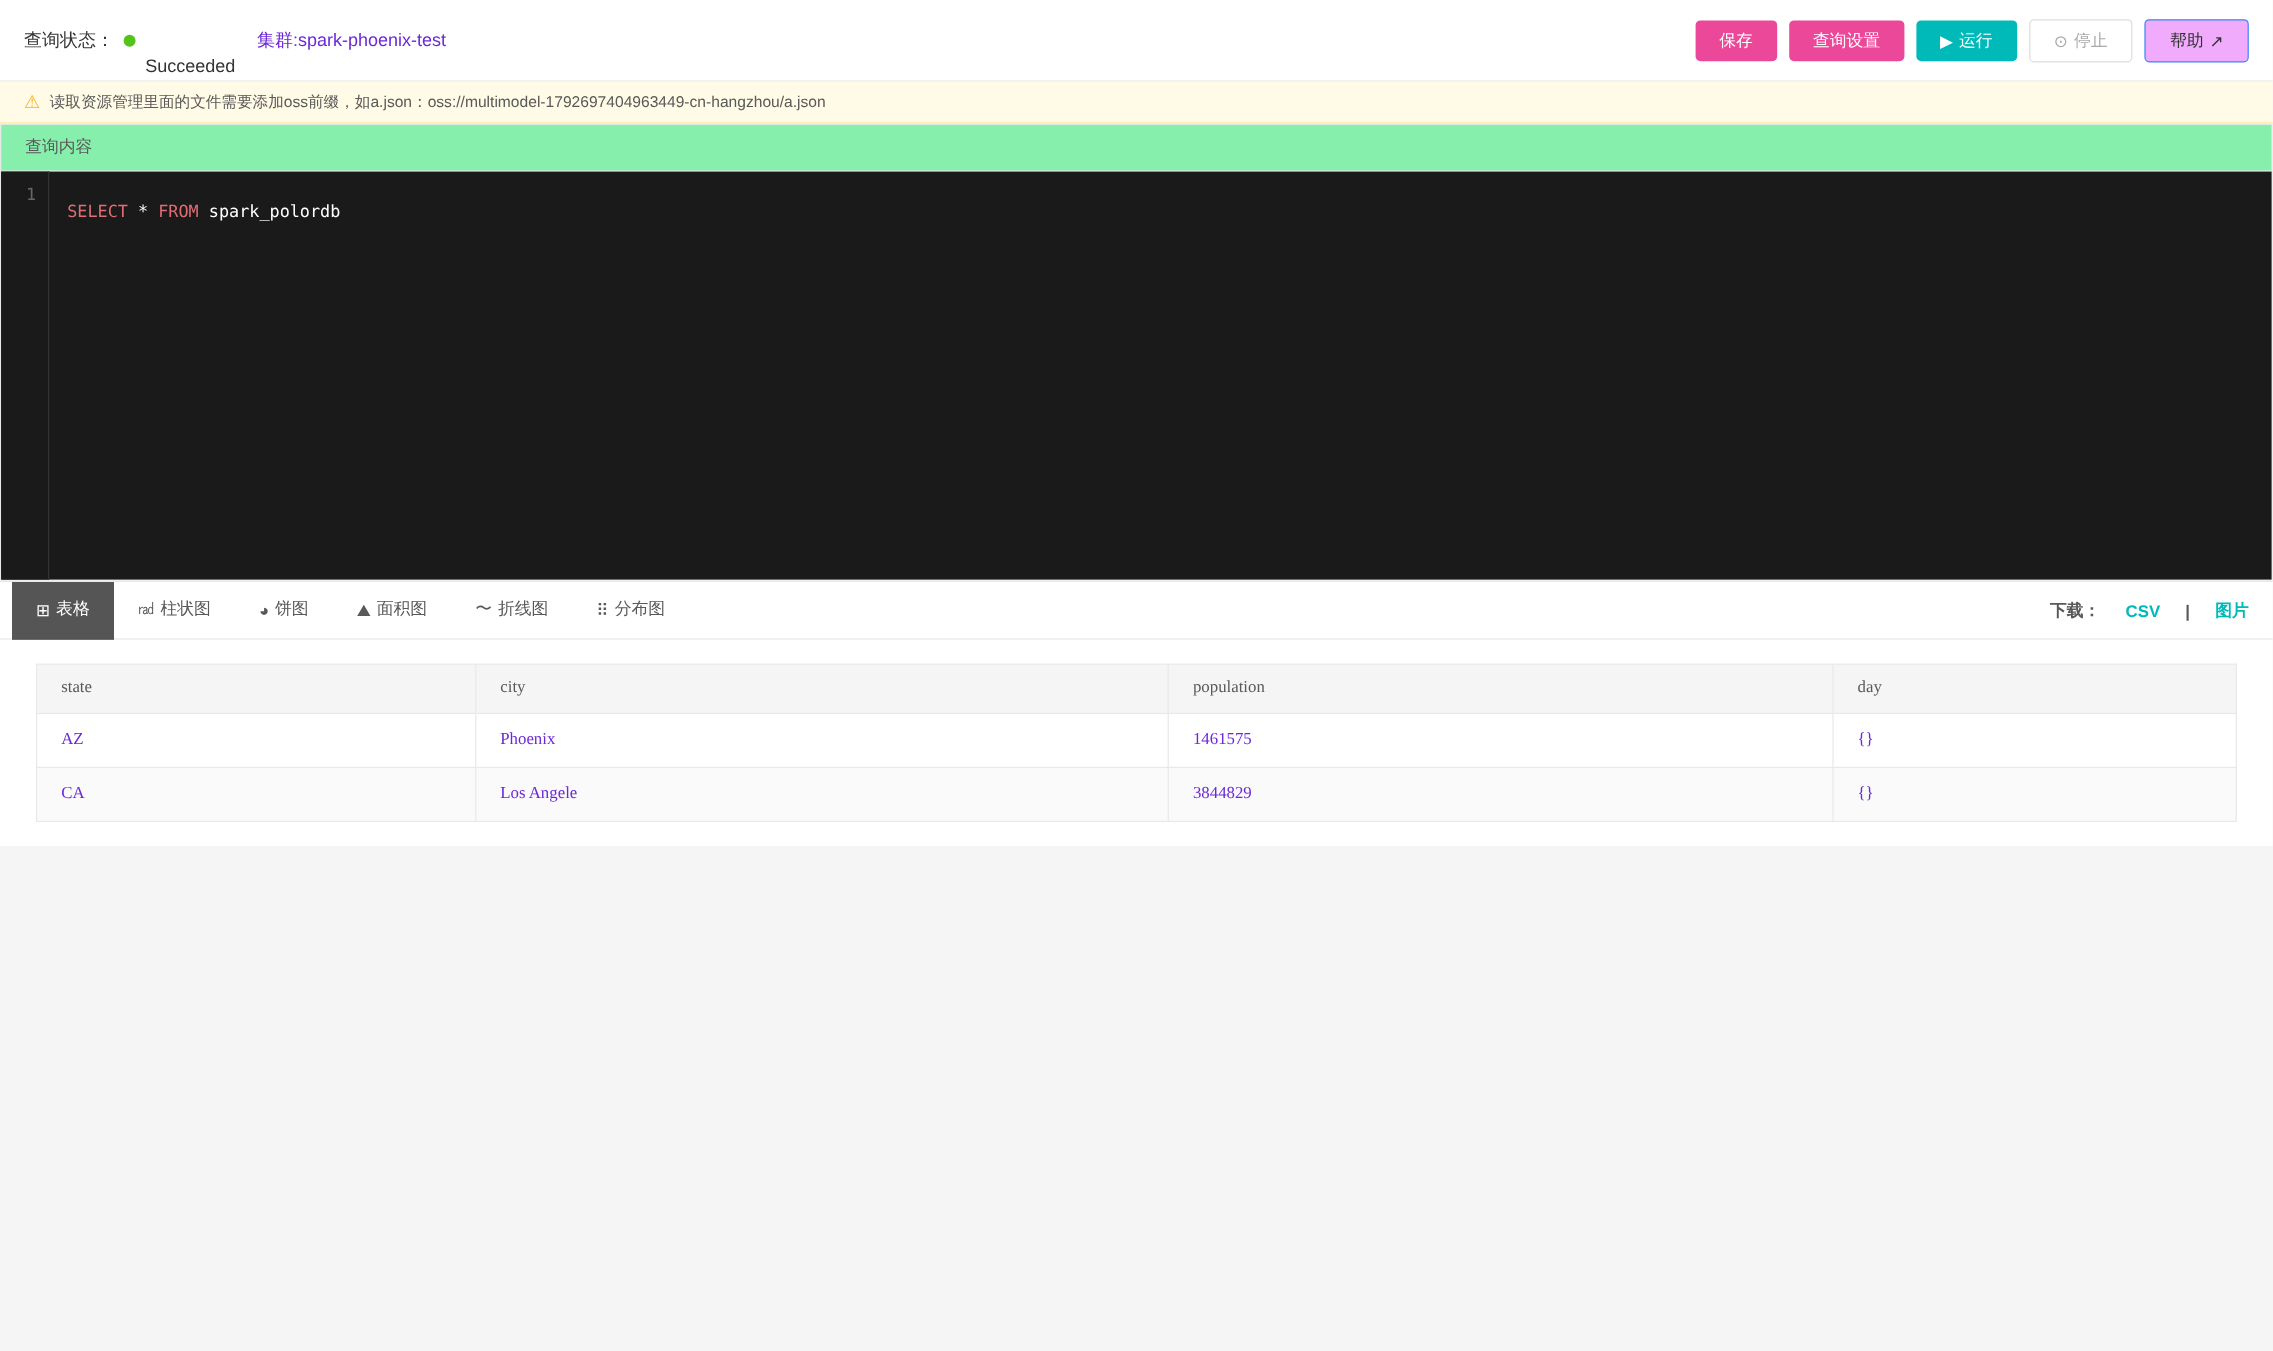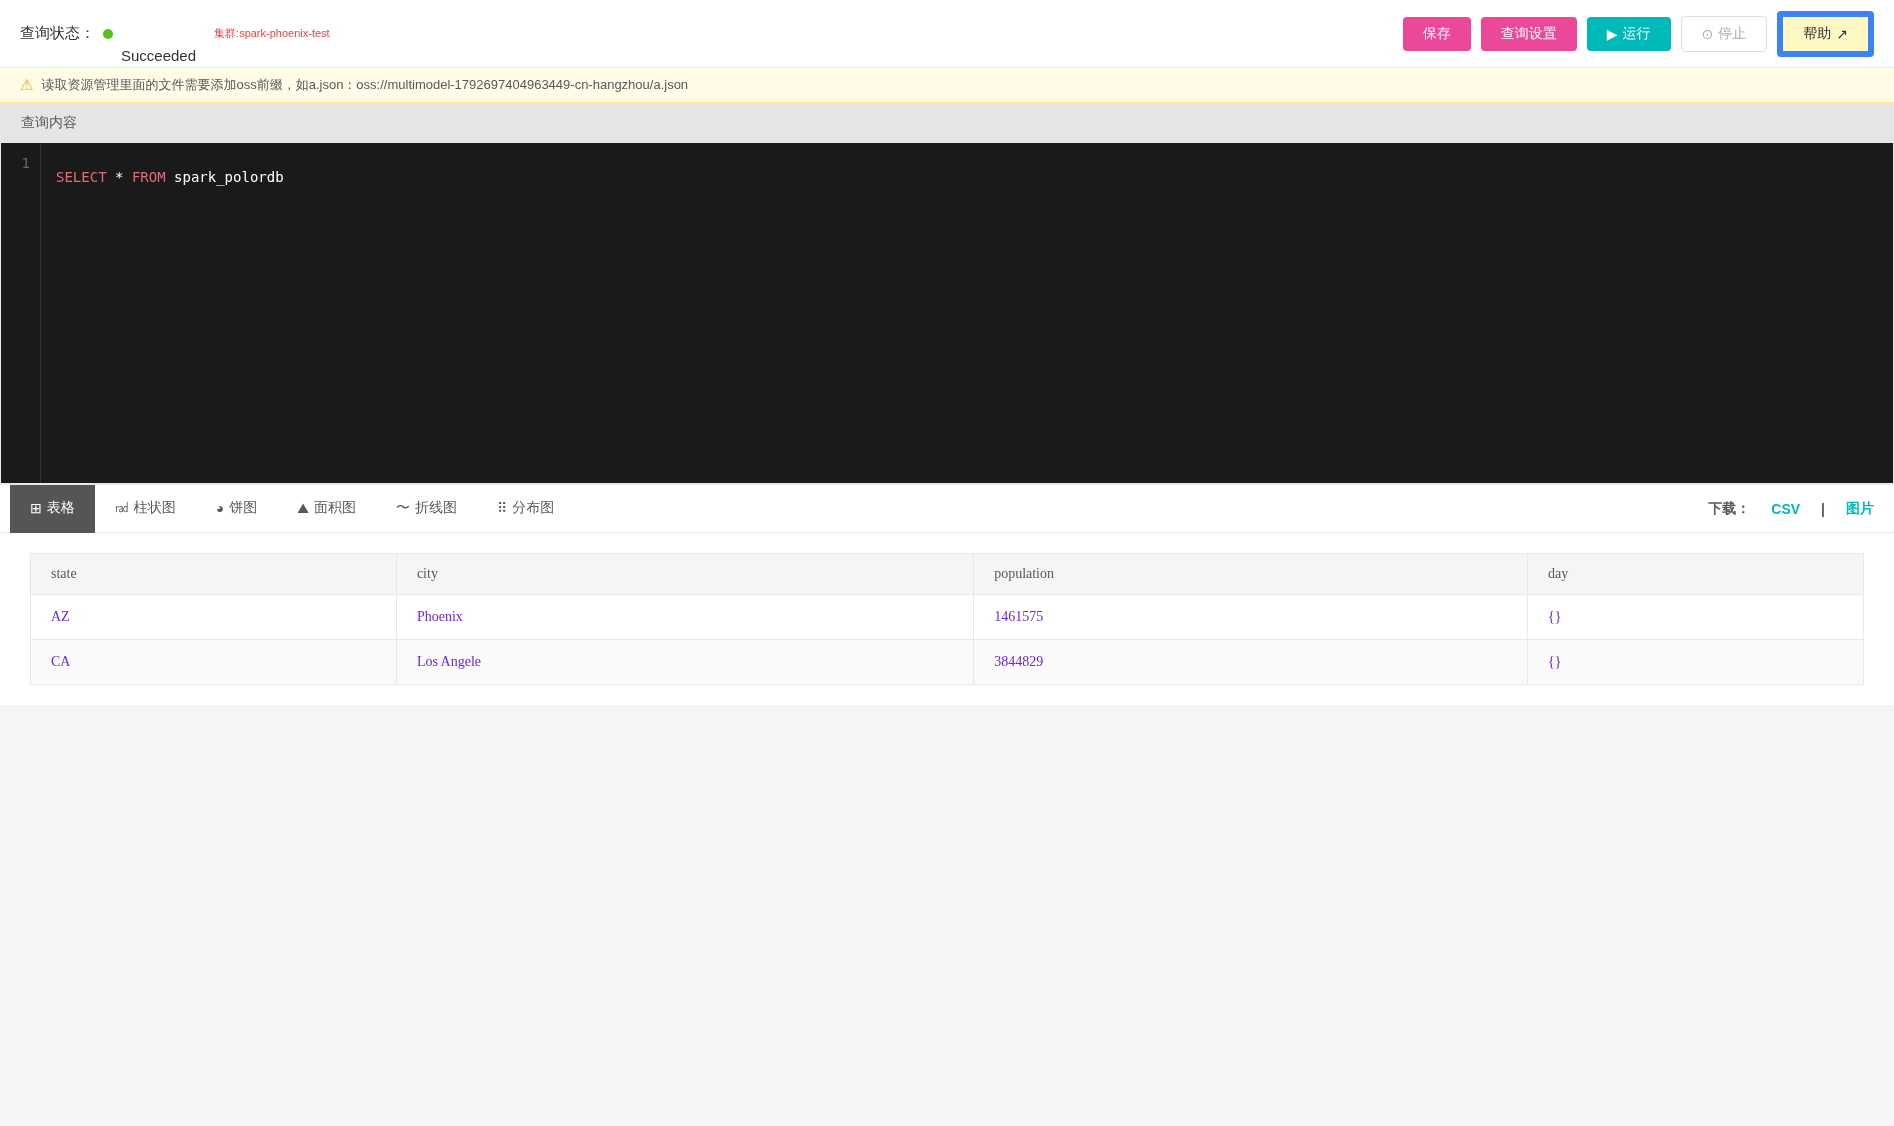--- a/index.html
+++ b/index.html
@@ -15,7 +15,7 @@
     .status-label { font-size: 15px; color: #333; }
     .status-dot { width: 10px; height: 10px; border-radius: 50%; background: #52c41a; display: inline-block; }
     .status-text { font-size: 15px; color: #333; font-weight: 500; margin-top: 44px; }
-    .cluster-text { font-size: 11px; color: #ef4444; margin-left: 10px; }
+    .cluster-text { font-size: 15px; color: #6d28d9; margin-left: 10px; }
     .header-right { display: flex; align-items: center; gap: 10px; }
 
     .btn {

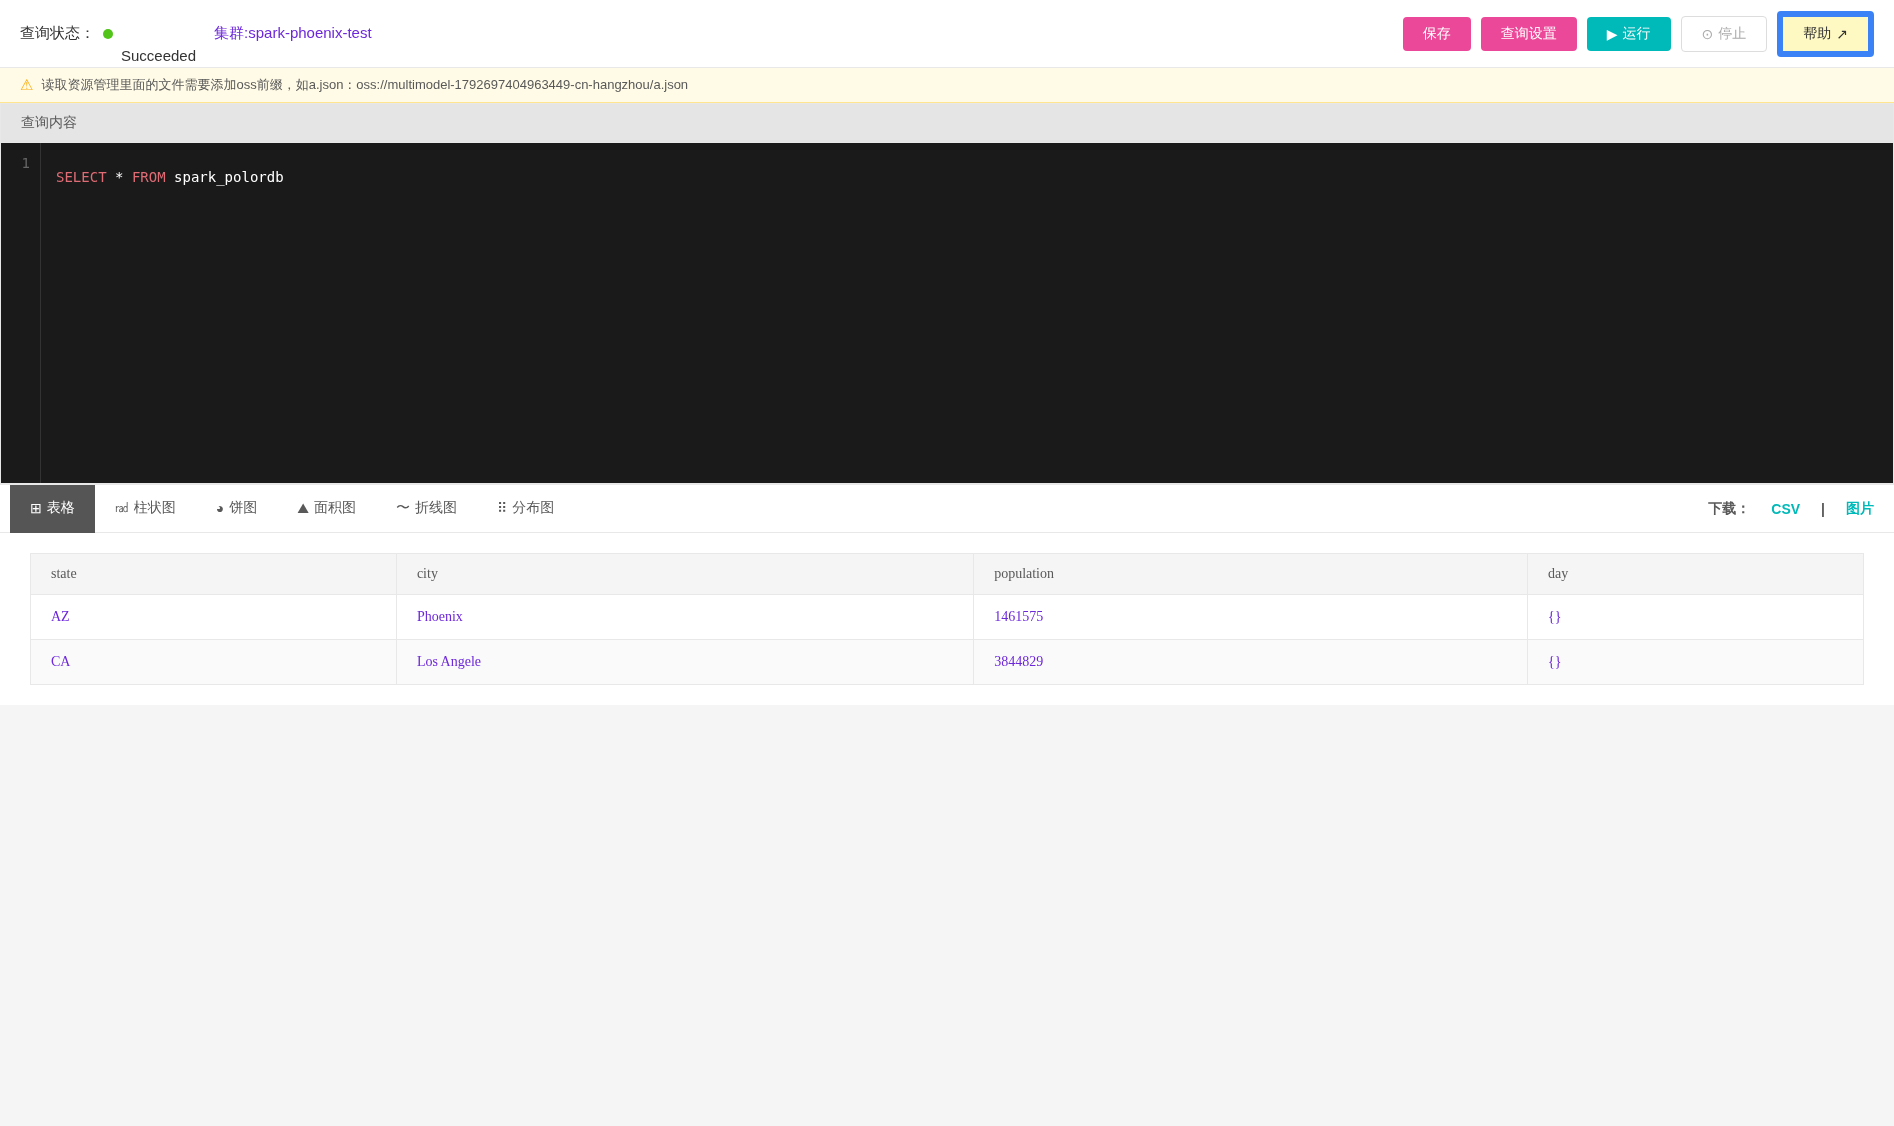--- a/index.html
+++ b/index.html
@@ -25,7 +25,7 @@
     .btn-primary { background: #ec4899; color: #fff; }
     .btn-run { background: #00b9b9; color: #fff; }
     .btn-stop { background: #fff; color: #aaa; border: 1px solid #ddd; }
-    .btn-help { background: #fef9c3; color: #333; border: 6px solid #3b82f6; }
+    .btn-help { background: #f0abfc; color: #333; border: 1px solid #3b82f6; }
 
     
     .warning-bar {

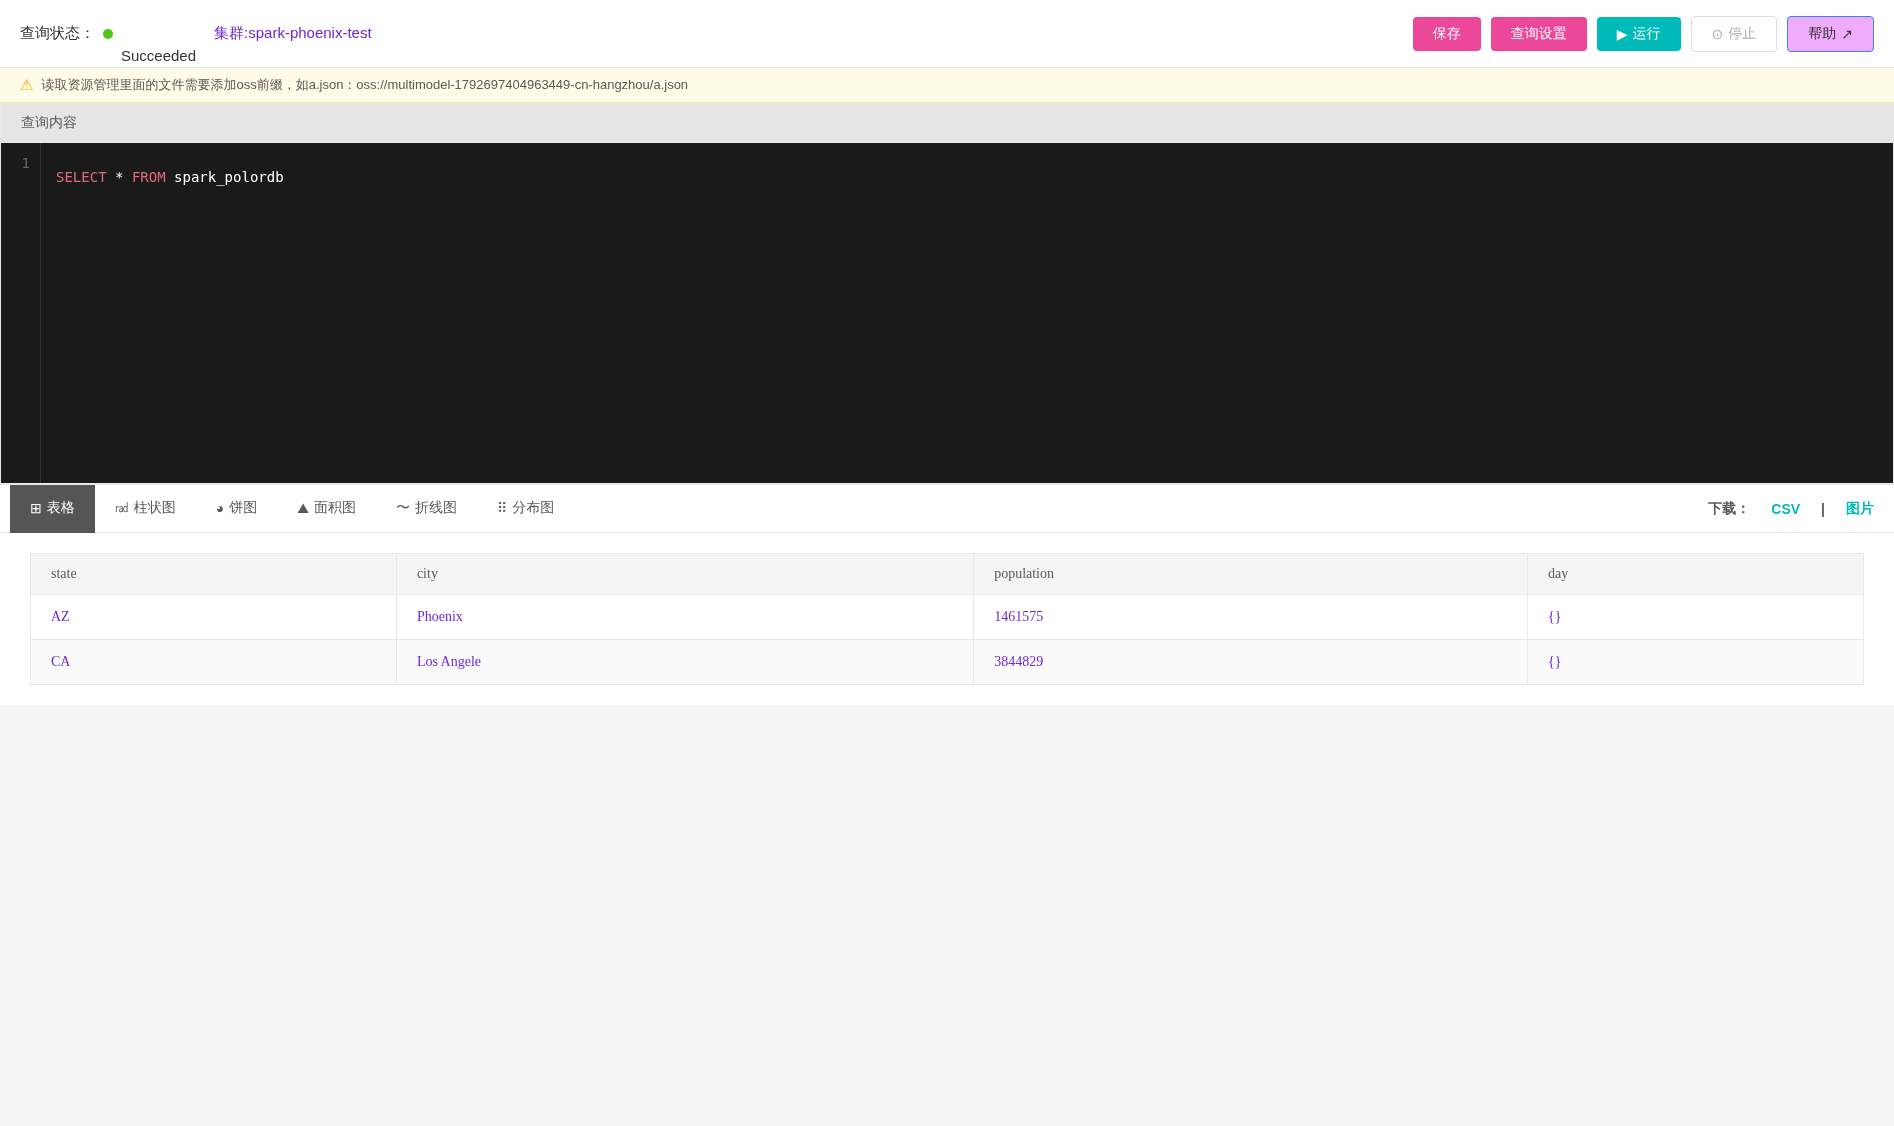--- a/index.html
+++ b/index.html
@@ -41,7 +41,7 @@
     }
     .query-label {
       padding: 10px 20px; font-size: 14px; color: #595959;
-      border-bottom: 1px solid #e8e8e8; background: #e5e5e5;
+      border-bottom: 1px solid #e8e8e8; background: #86efac;
     }
     .editor-area {
       background: #1a1a1a; min-height: 340px; padding: 0;

